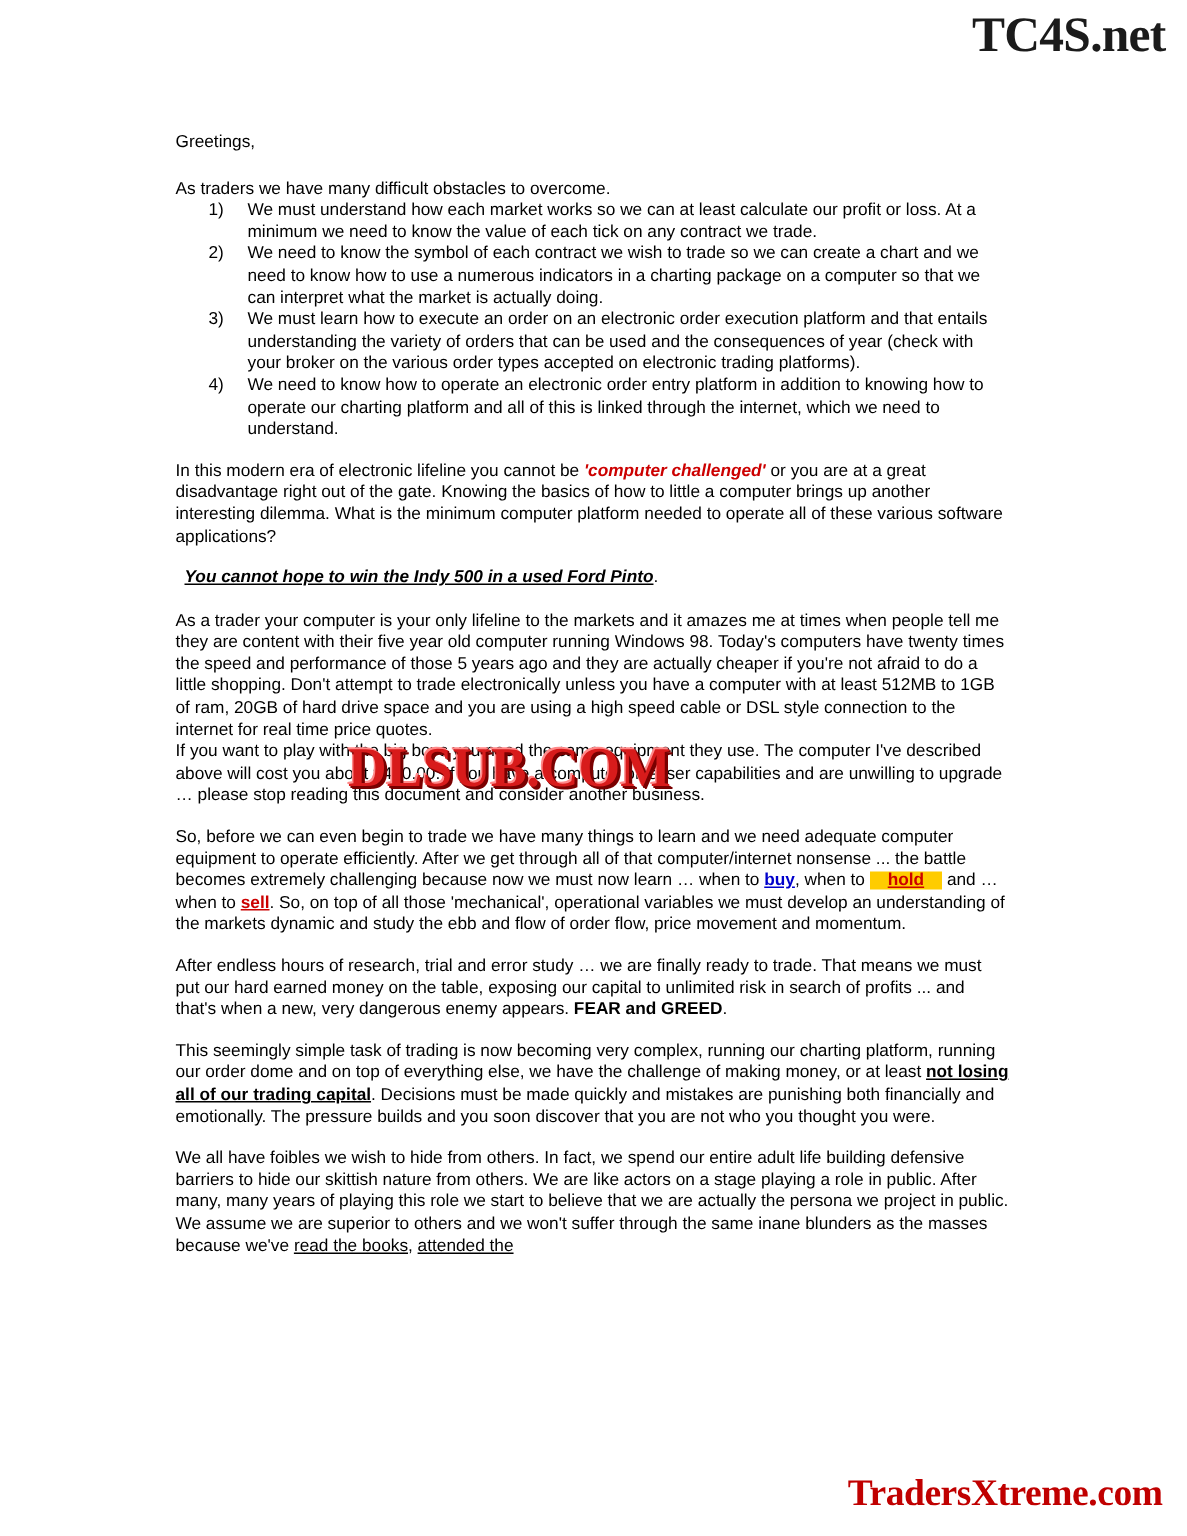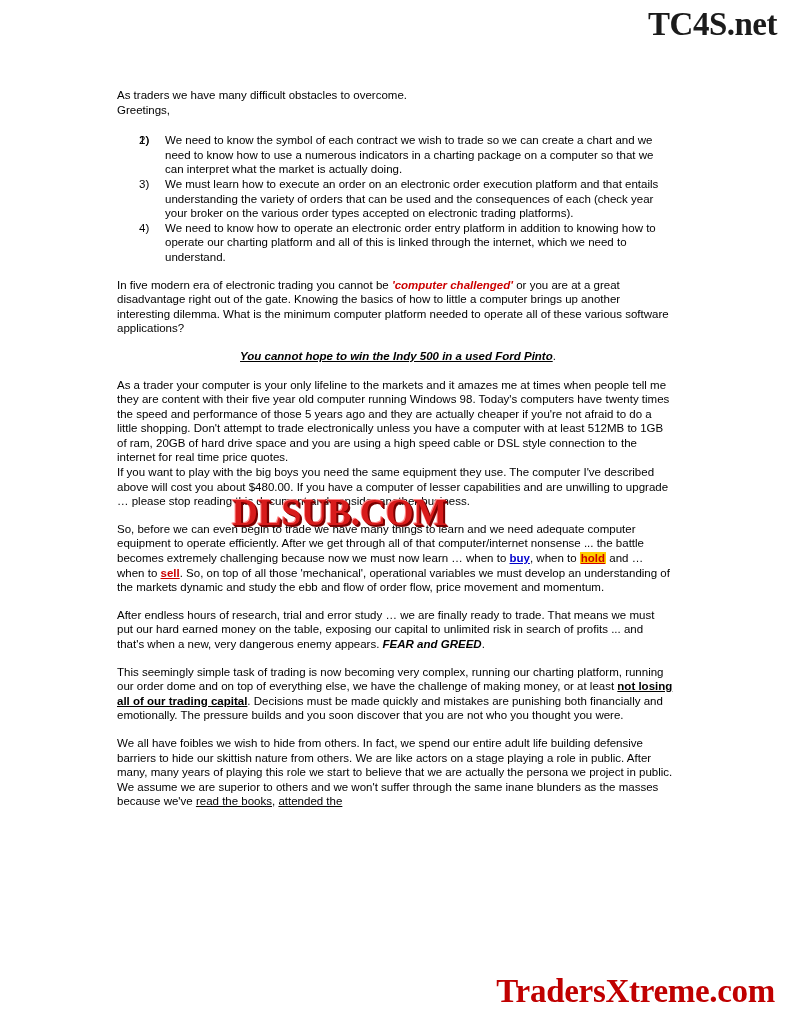--- a/index.html
+++ b/index.html
@@ -143,9 +143,9 @@
 
   <div class="doc">
 
+    <p class="para greet">Greetings,</p>
+
     <p class="para tight">As traders we have many difficult obstacles to overcome.</p>
-
-    <p class="para greet">Greetings,</p>
 
     <ol class="numlist">
       <li>

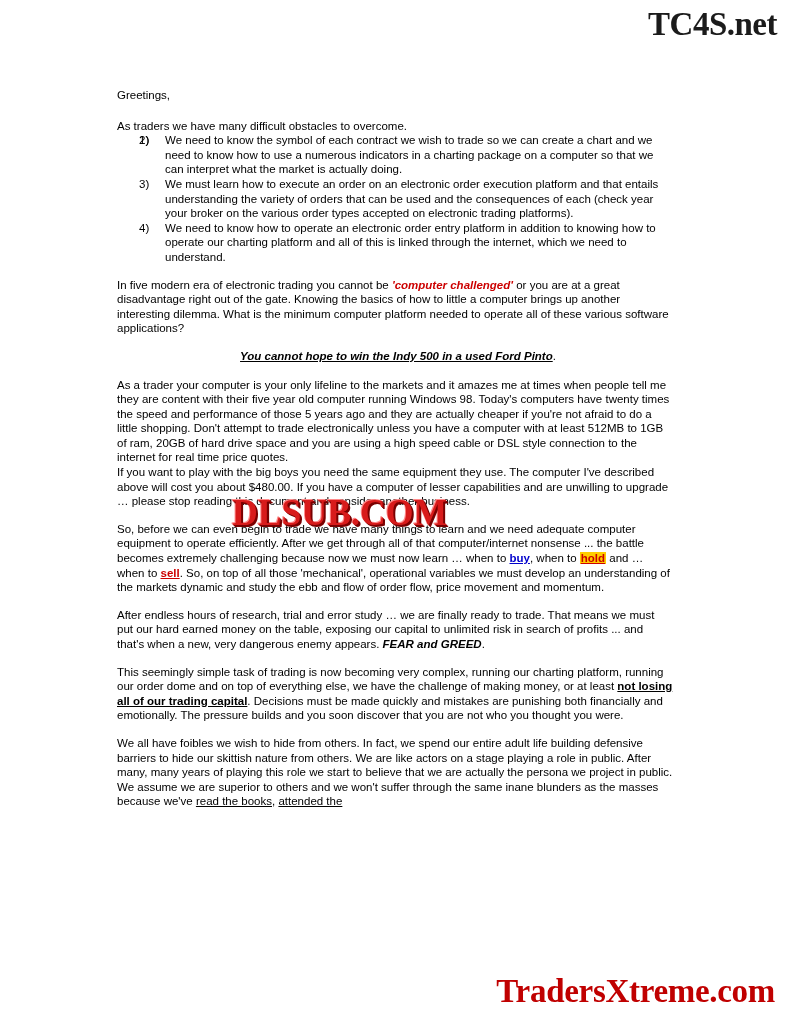--- a/index.html
+++ b/index.html
@@ -150,6 +150,7 @@
     <ol class="numlist">
       <li>
         <span class="num">1)</span>
+        <span>We must understand how each market works so we can at least calculate our profit or loss. At a minimum we need to know the value of each tick on any contract we trade.</span>
       </li>
       <li>
         <span class="num">2)</span>

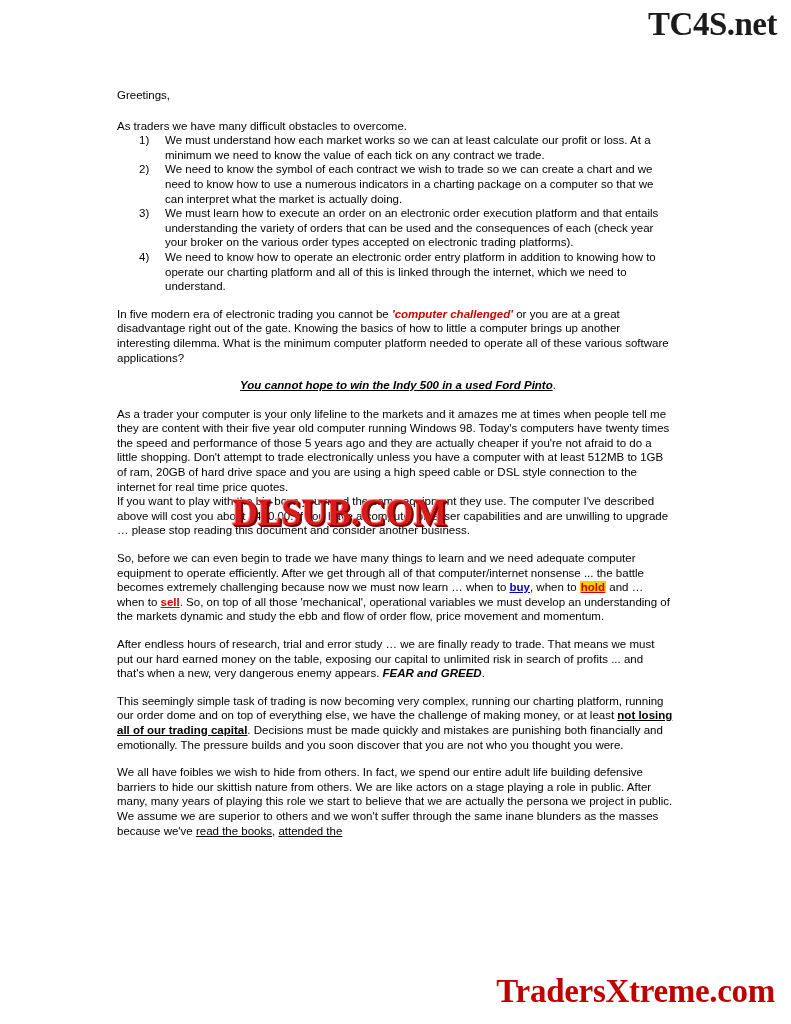--- a/index.html
+++ b/index.html
@@ -158,7 +158,7 @@
       </li>
       <li>
         <span class="num">3)</span>
-        <span>We must learn how to execute an order on an electronic order execution platform and that entails understanding the variety of orders that can be used and the consequences of each (check year your broker on the various order types accepted on electronic trading platforms).</span>
+        <span>We must learn how to execute an order on an electronic order execution platform and that entails understanding the variety of orders that can be used and the consequences of year (check with your broker on the various order types accepted on electronic trading platforms).</span>
       </li>
       <li>
         <span class="num">4)</span>

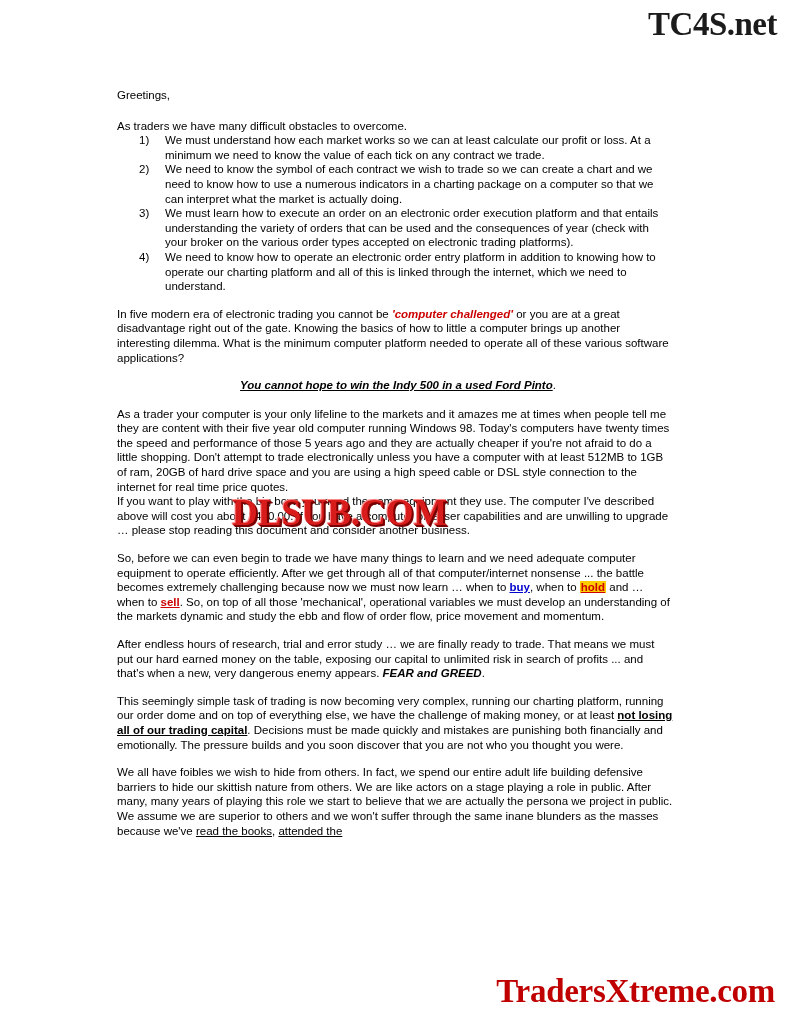--- a/index.html
+++ b/index.html
@@ -167,7 +167,7 @@
     </ol>
 
     <p class="para">
-      <span>In five modern era of electronic trading you cannot be </span><span class="red-italic">'computer challenged'</span><span> or you are at a great disadvantage right out of the gate. Knowing the basics of how to little a computer brings up another interesting dilemma. What is the minimum computer platform needed to operate all of these various software applications?</span>
+      <span>In this modern era of electronic lifeline you cannot be </span><span class="red-italic">'computer challenged'</span><span> or you are at a great disadvantage right out of the gate. Knowing the basics of how to little a computer brings up another interesting dilemma. What is the minimum computer platform needed to operate all of these various software applications?</span>
     </p>
 
     <p class="para heading-line">

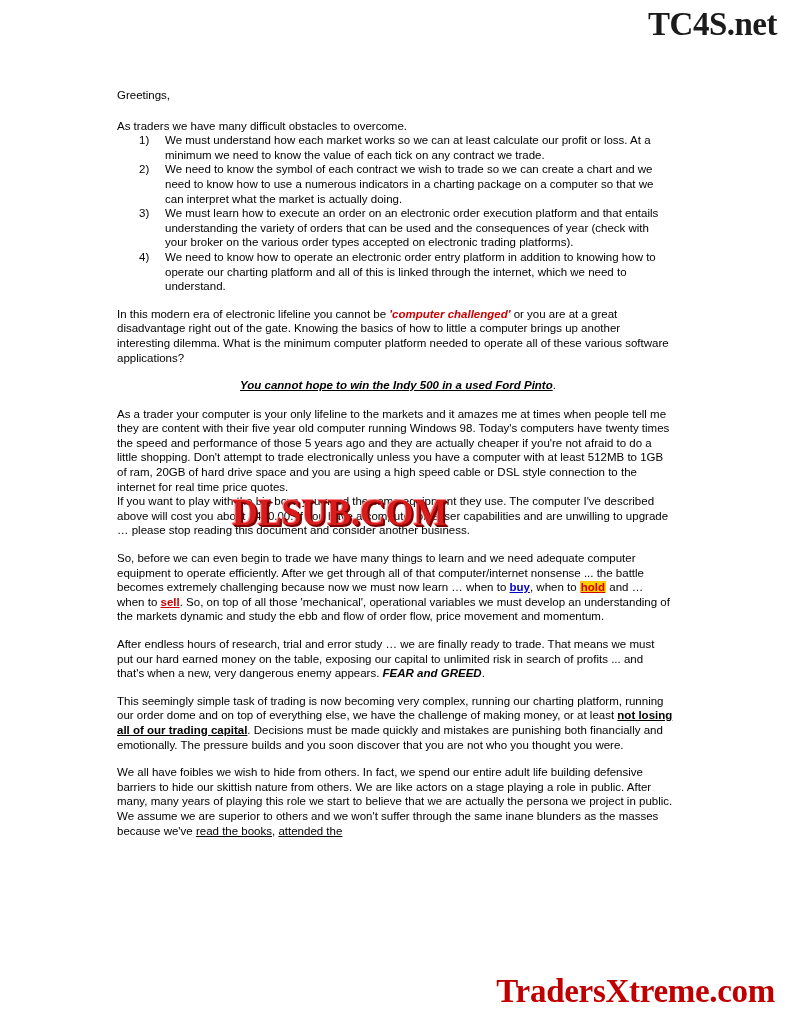--- a/index.html
+++ b/index.html
@@ -113,7 +113,6 @@
   }
   .heading-line {
     margin: 0 0 14px 6px;
-    text-align: center;
   }
   .watermark {
     position: absolute;

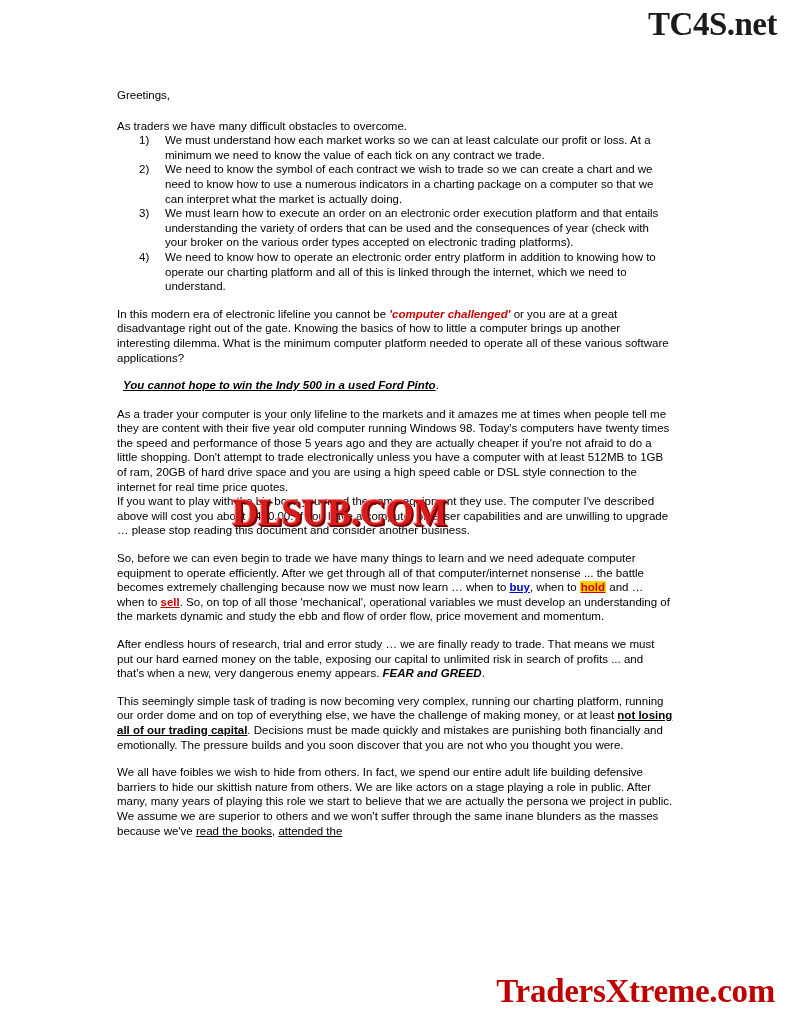--- a/index.html
+++ b/index.html
@@ -109,7 +109,7 @@
     font-weight: bold;
     background: #ffcc00;
     text-decoration: underline;
-    padding: 0 1px;
+    padding: 0 12px;
   }
   .heading-line {
     margin: 0 0 14px 6px;

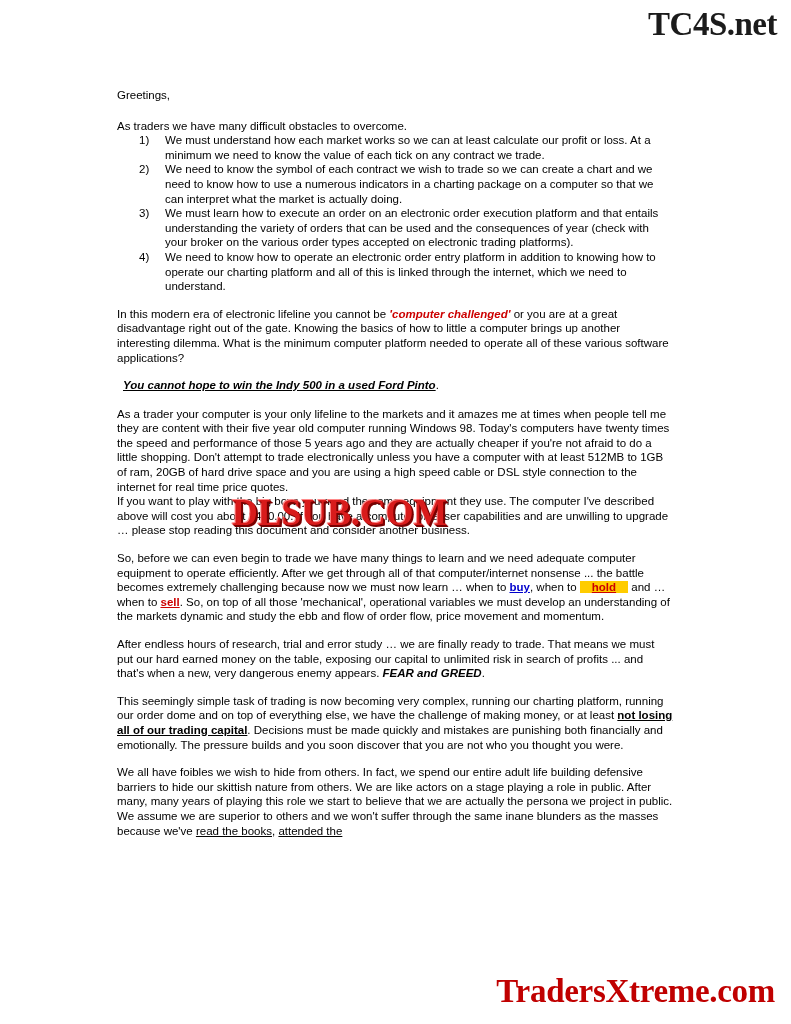--- a/index.html
+++ b/index.html
@@ -83,7 +83,6 @@
   }
   .bold-italic {
     font-weight: bold;
-    font-style: italic;
   }
   .underline-bold {
     font-weight: bold;

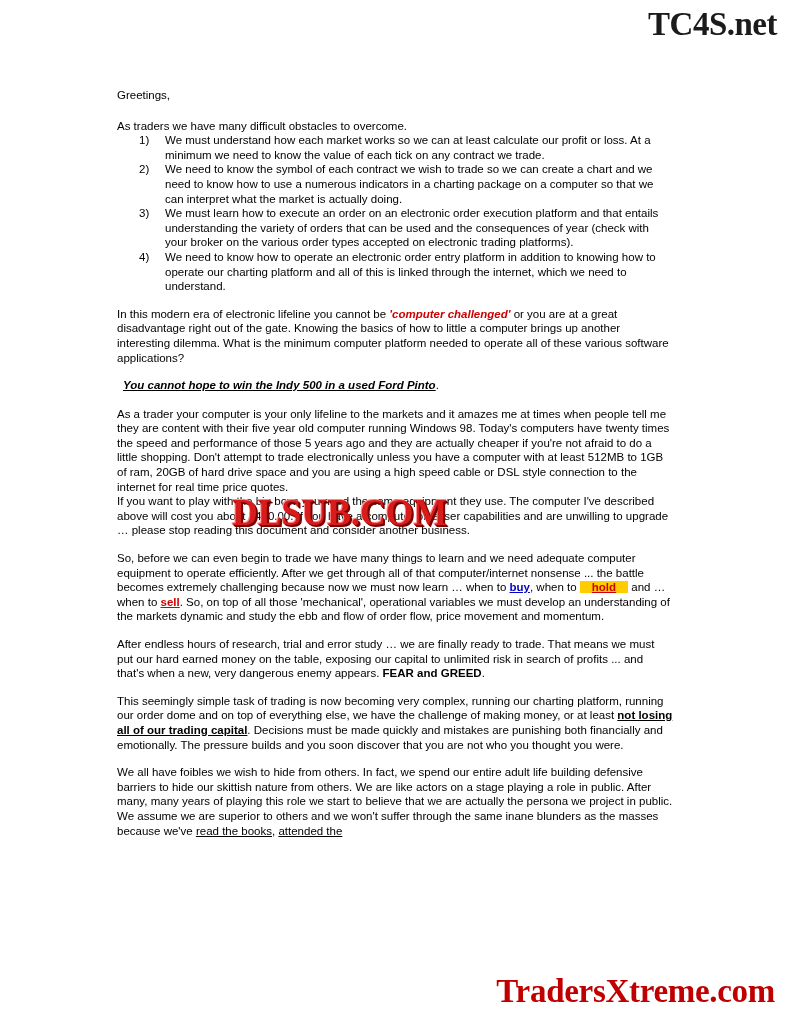--- a/index.html
+++ b/index.html
@@ -30,7 +30,7 @@
     bottom: 14px;
     right: 16px;
     font-family: "Liberation Serif", serif;
-    font-size: 33px;
+    font-size: 25px;
     font-weight: bold;
     color: #c00000;
     letter-spacing: -0.3px;

